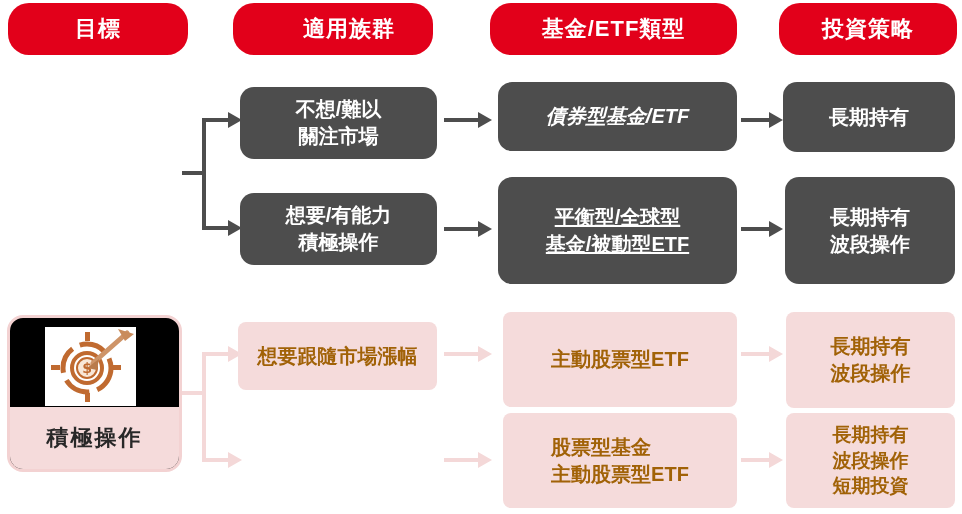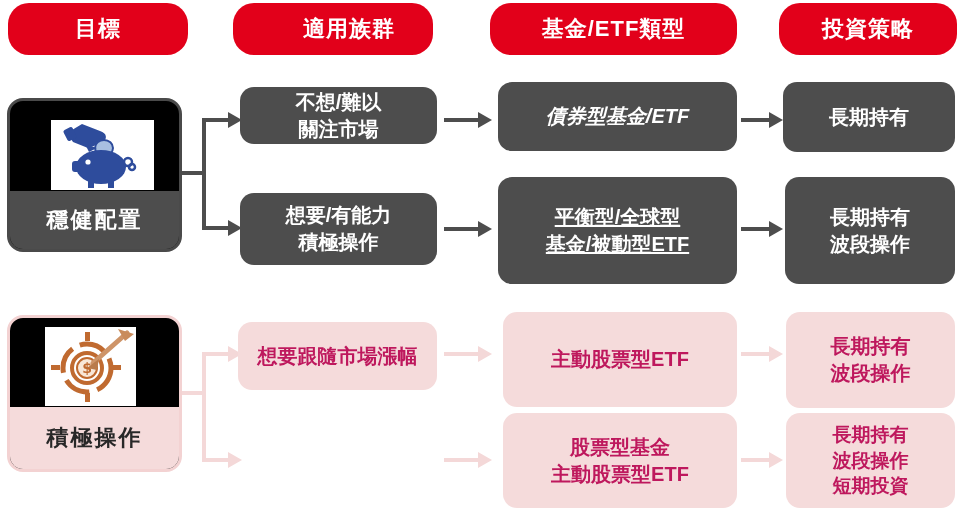--- a/index.html
+++ b/index.html
@@ -77,7 +77,7 @@
   <div class="line dark" style="left:202px;top:226px;width:26px;height:4px;"></div>
   <div class="ahead dark" style="left:228px;top:220px;"></div>
 
-  <div class="abs darkbox" style="left:240px;top:87px;width:197px;height:57px;">不想/難以
+  <div class="abs darkbox" style="left:240px;top:87px;width:197px;height:72px;">不想/難以
 關注市場</div>
   <div class="line dark" style="left:444px;top:118px;width:34px;height:4px;"></div>
   <div class="ahead dark" style="left:478px;top:112px;"></div>

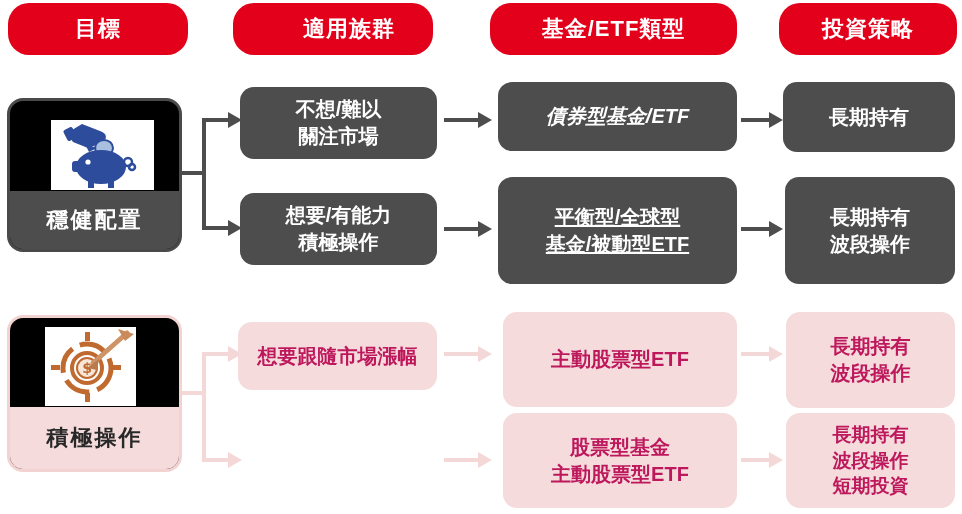--- a/index.html
+++ b/index.html
@@ -51,24 +51,6 @@
   <div class="abs hdr" style="left:490px;top:3px;width:247px;height:52px;">基金/ETF類型</div>
   <div class="abs hdr" style="left:779px;top:3px;width:178px;height:52px;">投資策略</div>
 
-  <div class="abs iconcard dark" style="left:7px;top:98px;width:175px;height:154px;">
-    <div class="imgpanel" style="left:41px;top:19px;width:103px;height:70px;">
-      <svg width="103" height="70" viewBox="0 0 103 70">
-        <path d="M16,13 L31,4 L49,11 C56,13 57,19 51,23 L37,28 L22,22 Z" fill="#2E4C9C"></path>
-        <rect x="14" y="8" width="10" height="12" rx="2" transform="rotate(-28 19 14)" fill="#2E4C9C"></rect>
-        <ellipse cx="53" cy="28" rx="9" ry="8" fill="#A8BFE0" stroke="#2E4C9C" stroke-width="2"></ellipse>
-        <ellipse cx="50" cy="47" rx="25" ry="17" fill="#2E4C9C"></ellipse>
-        <path d="M38,32 L34,24 L46,28 Z" fill="#2E4C9C"></path>
-        <rect x="21" y="41" width="9" height="11" rx="3" fill="#2E4C9C"></rect>
-        <circle cx="37" cy="42" r="2.6" fill="#ffffff"></circle>
-        <rect x="37" y="59" width="6" height="9" fill="#2E4C9C"></rect>
-        <rect x="57" y="59" width="6" height="9" fill="#2E4C9C"></rect>
-        <circle cx="77" cy="42" r="4" fill="none" stroke="#2E4C9C" stroke-width="2.5"></circle>
-        <circle cx="81" cy="47" r="3" fill="none" stroke="#2E4C9C" stroke-width="2.5"></circle>
-      </svg>
-    </div>
-    <div class="cardlabel dark">穩健配置</div>
-  </div>
 
   <div class="line dark" style="left:182px;top:171px;width:22px;height:4px;"></div>
   <div class="line dark" style="left:202px;top:118px;width:4px;height:112px;"></div>

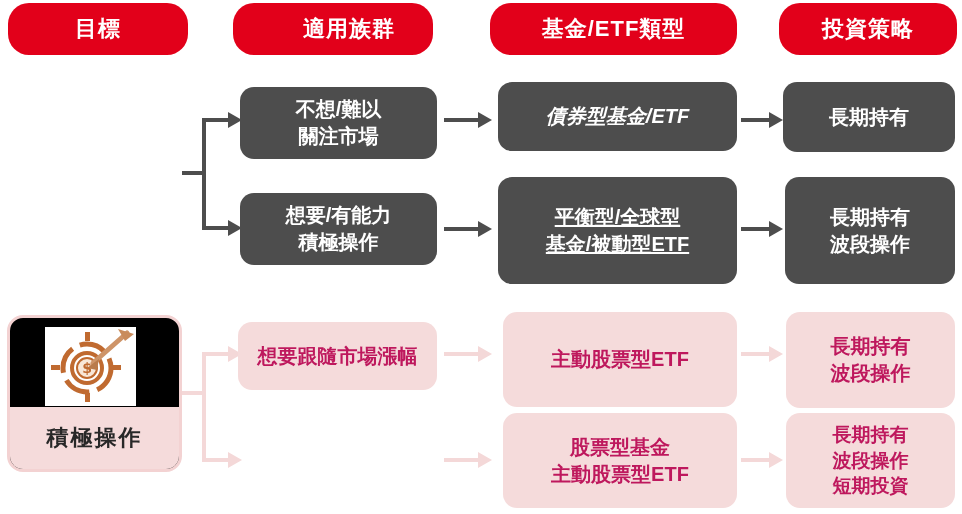--- a/index.html
+++ b/index.html
@@ -19,8 +19,8 @@
     font-size:20px;line-height:1.35;white-space:pre-line;
   }
   .pinkbox{
-    background:#F5DBDB;color:#be185d;border-radius:14px;
-    display:flex;align-items:center;justify-content:center;text-align:center;
+    background:#F5DBDB;color:#a16207;border-radius:8px;
+    display:flex;align-items:center;justify-content:center;
     font-size:20px;line-height:1.35;white-space:pre-line;
   }
   .iconcard{border-radius:16px;background:#000000;overflow:hidden;}

